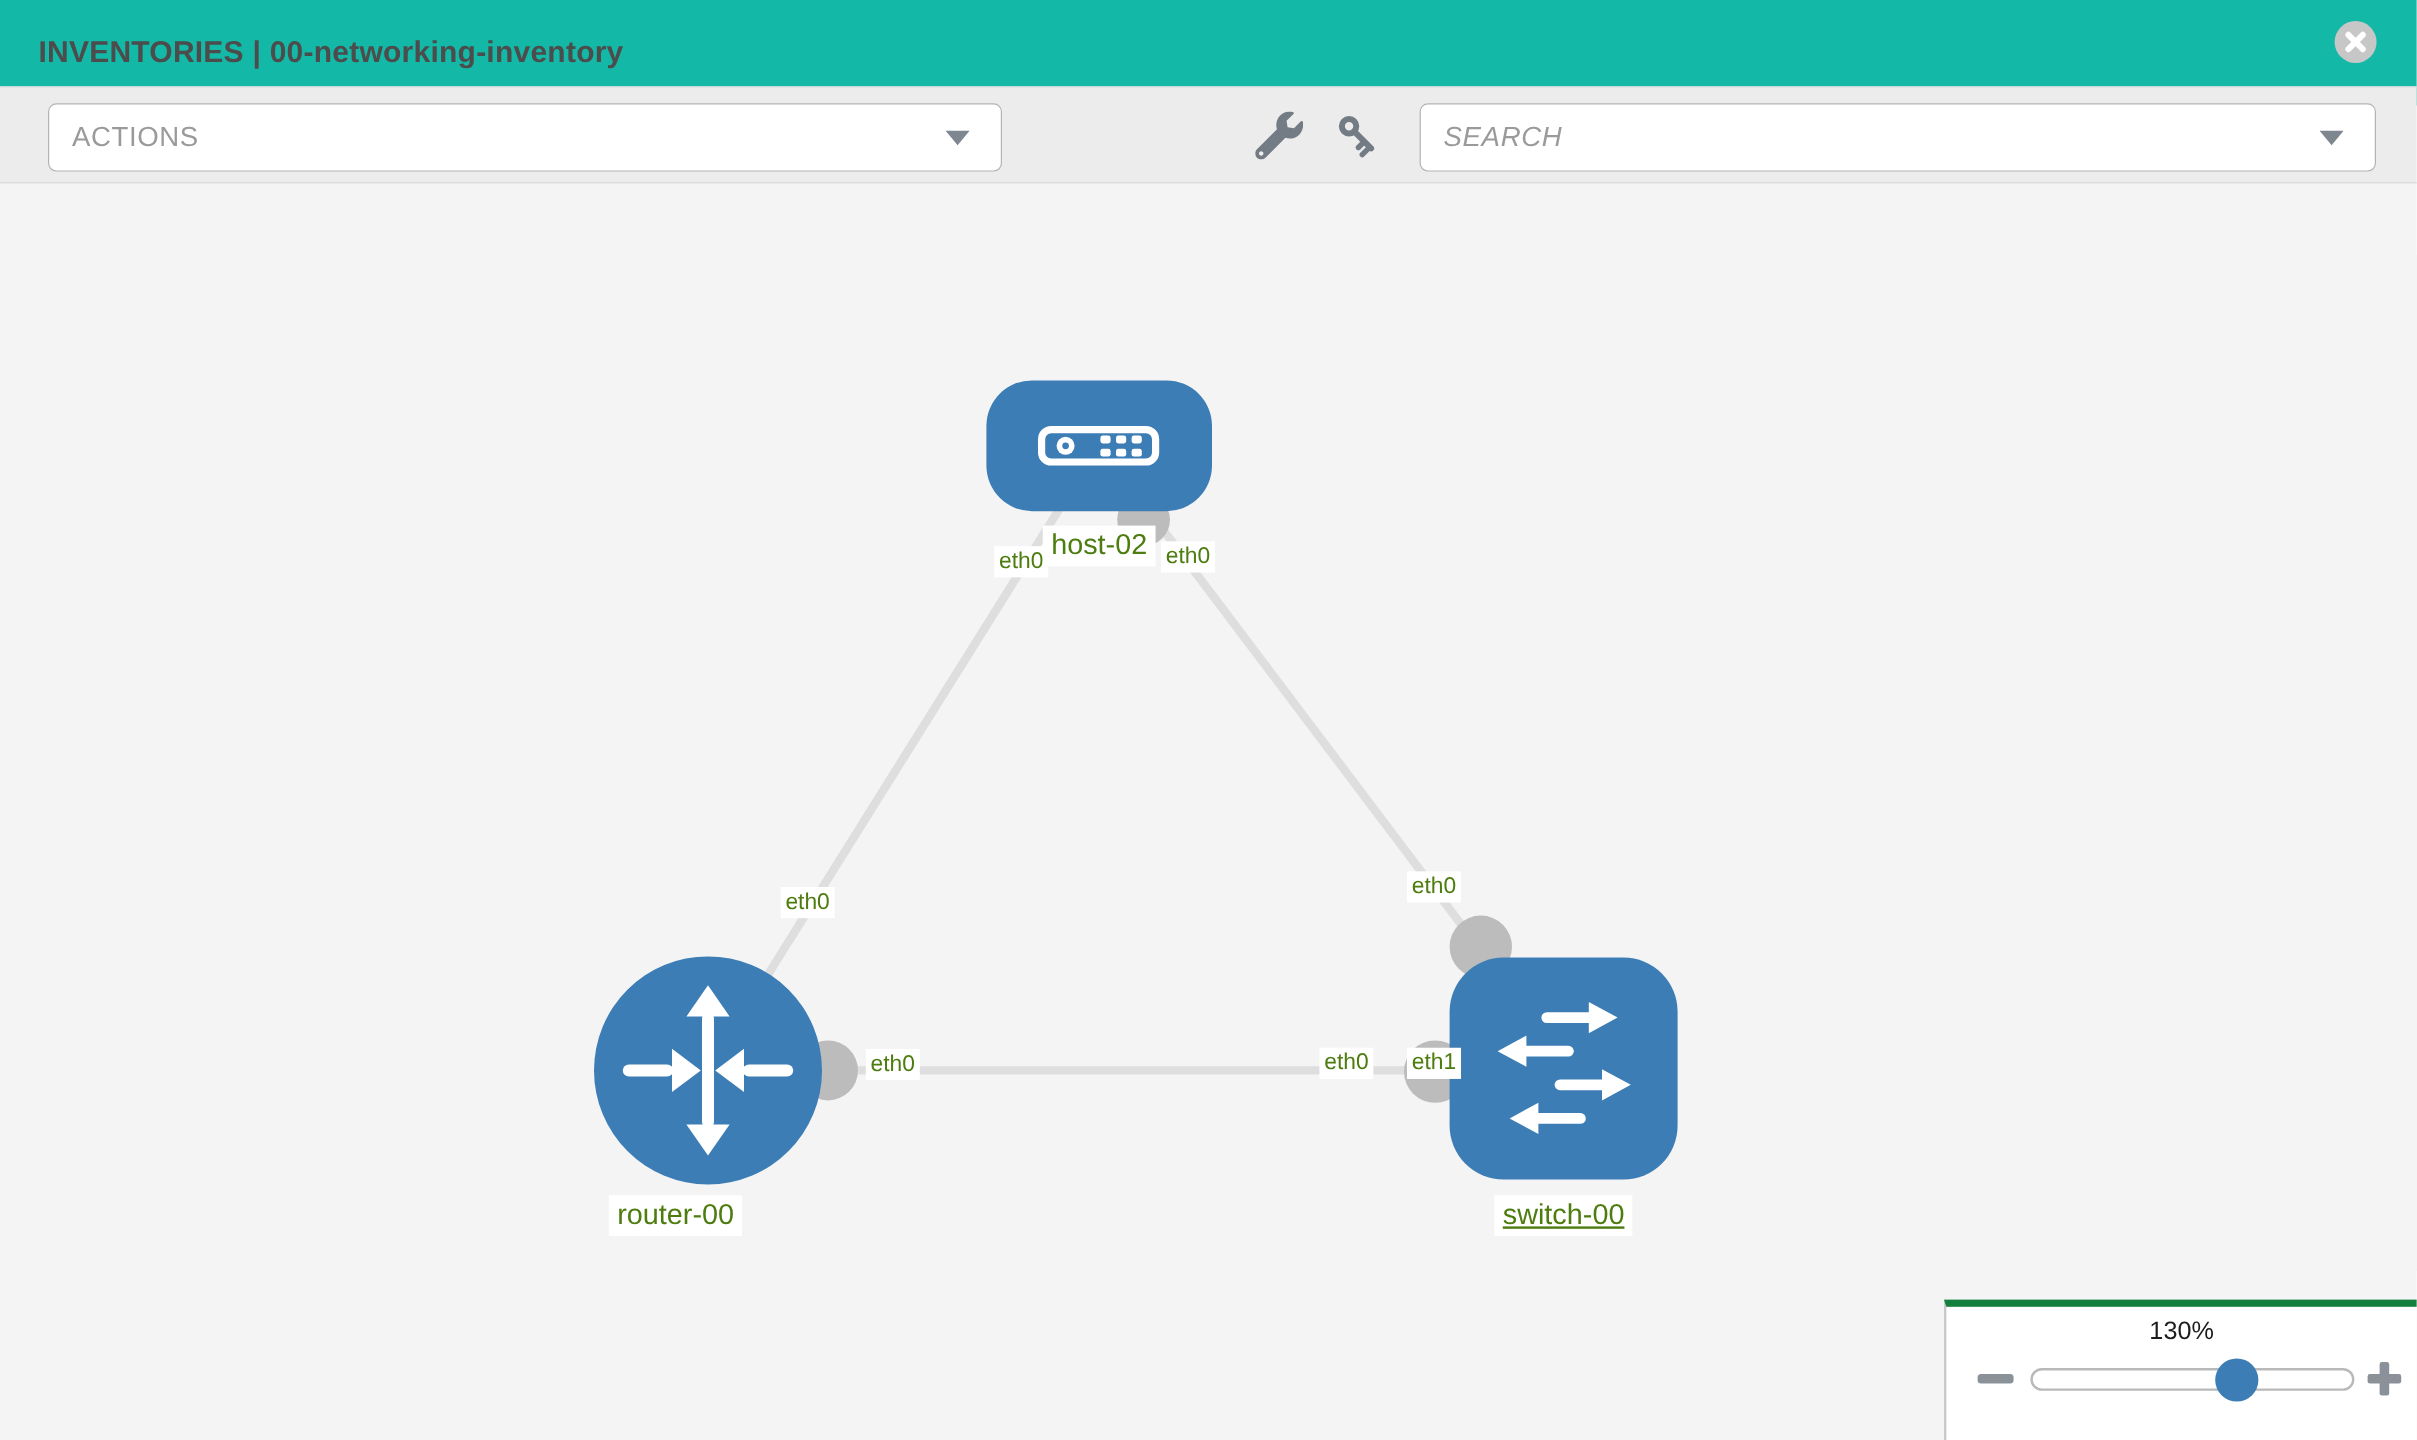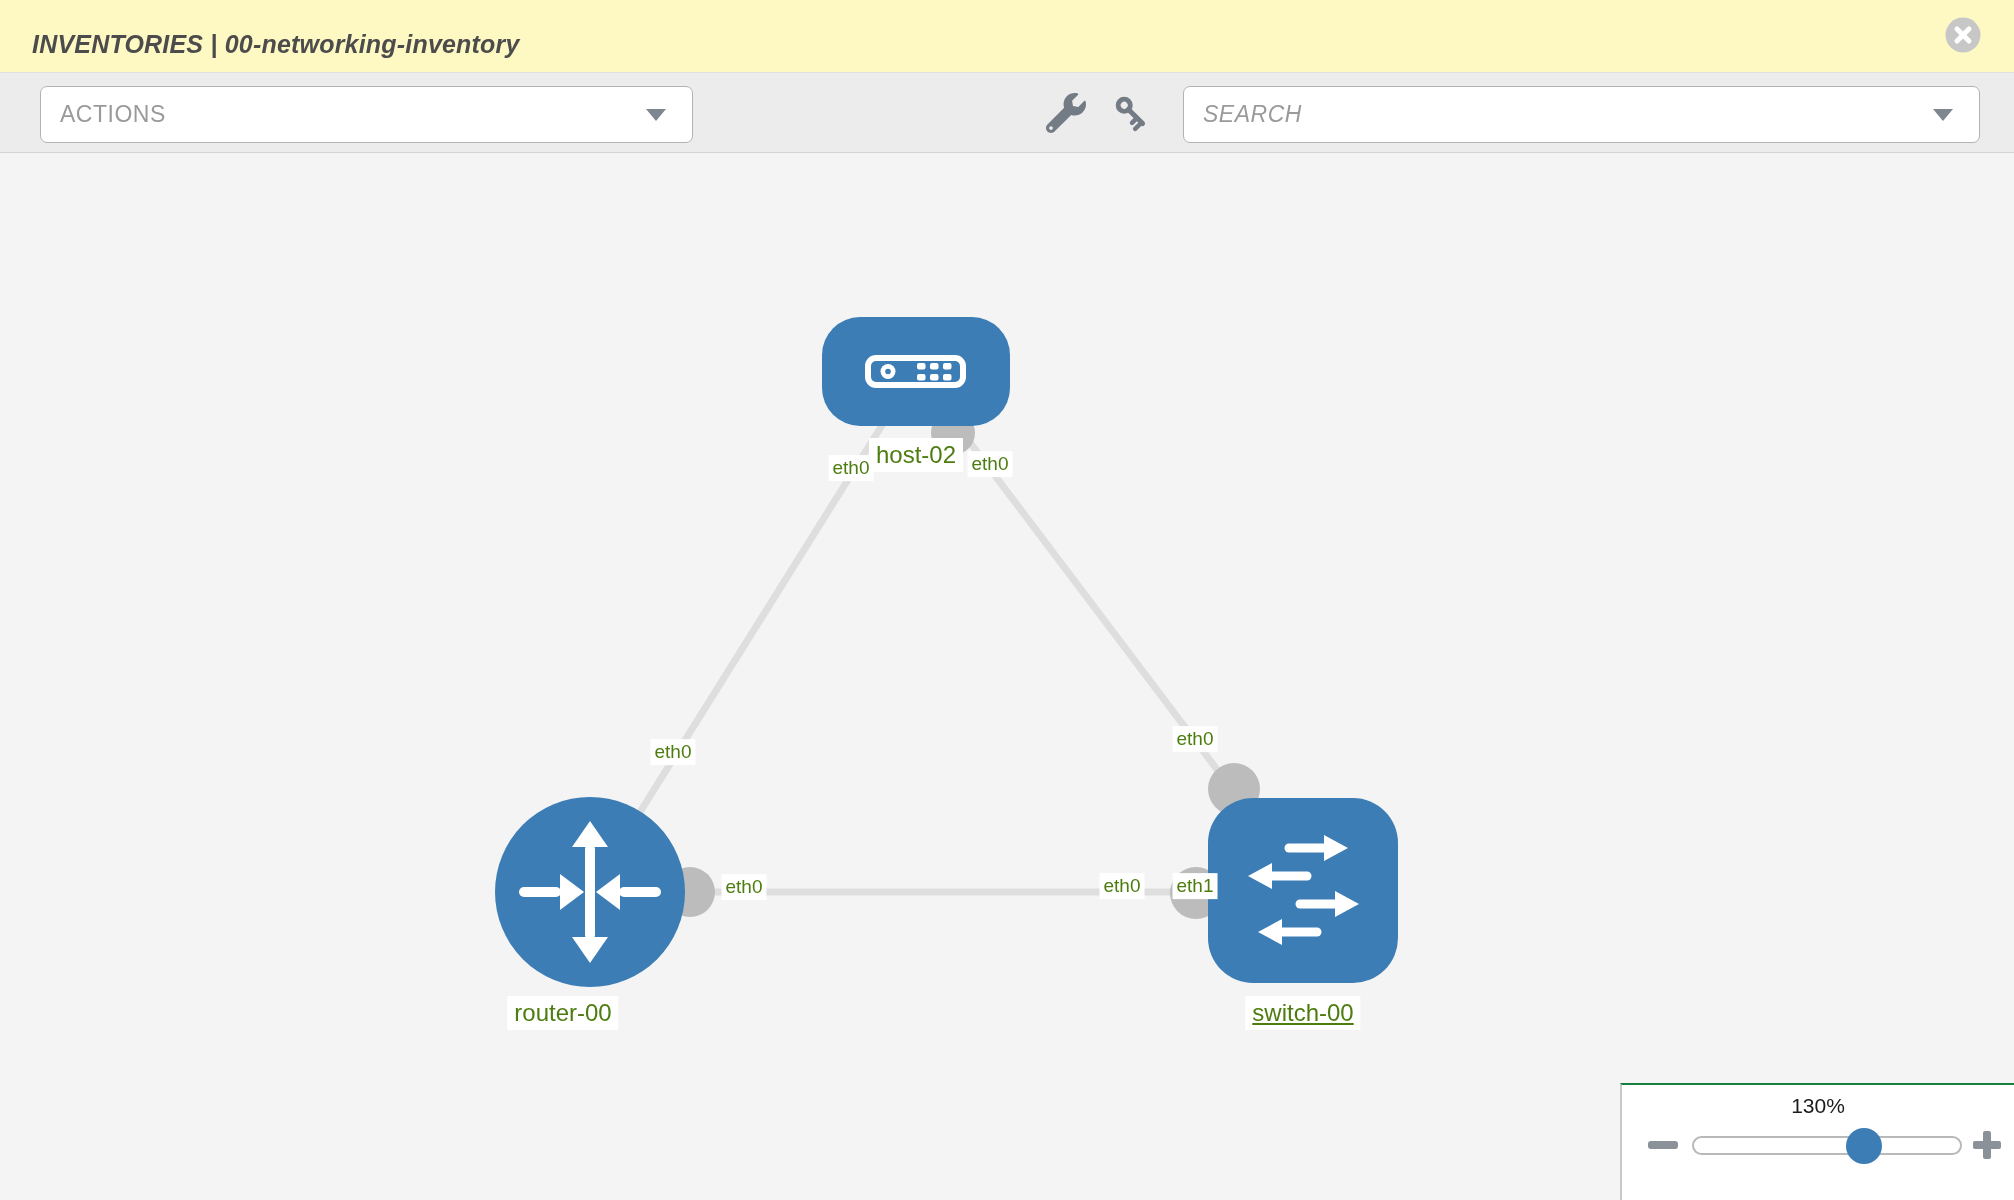--- a/index.html
+++ b/index.html
@@ -7,7 +7,7 @@
   #app { position:relative; width:2014px; height:1200px; }
 
   
-  .header { position:absolute; left:0; top:0; width:100%; height:88px; background:#fef9c3;font-style:italic; }
+  .header { position:absolute; left:0; top:0; width:100%; height:88px; background:#14b8a6; }
   .header-title { position:absolute; left:32px; top:50%; transform:translateY(-50%);
     font-size:25px; font-weight:bold; color:#4c4c4c; letter-spacing:.2px; }
   .close-btn { position:absolute; left:1945px; top:17px; width:36px; height:36px; cursor:pointer; }

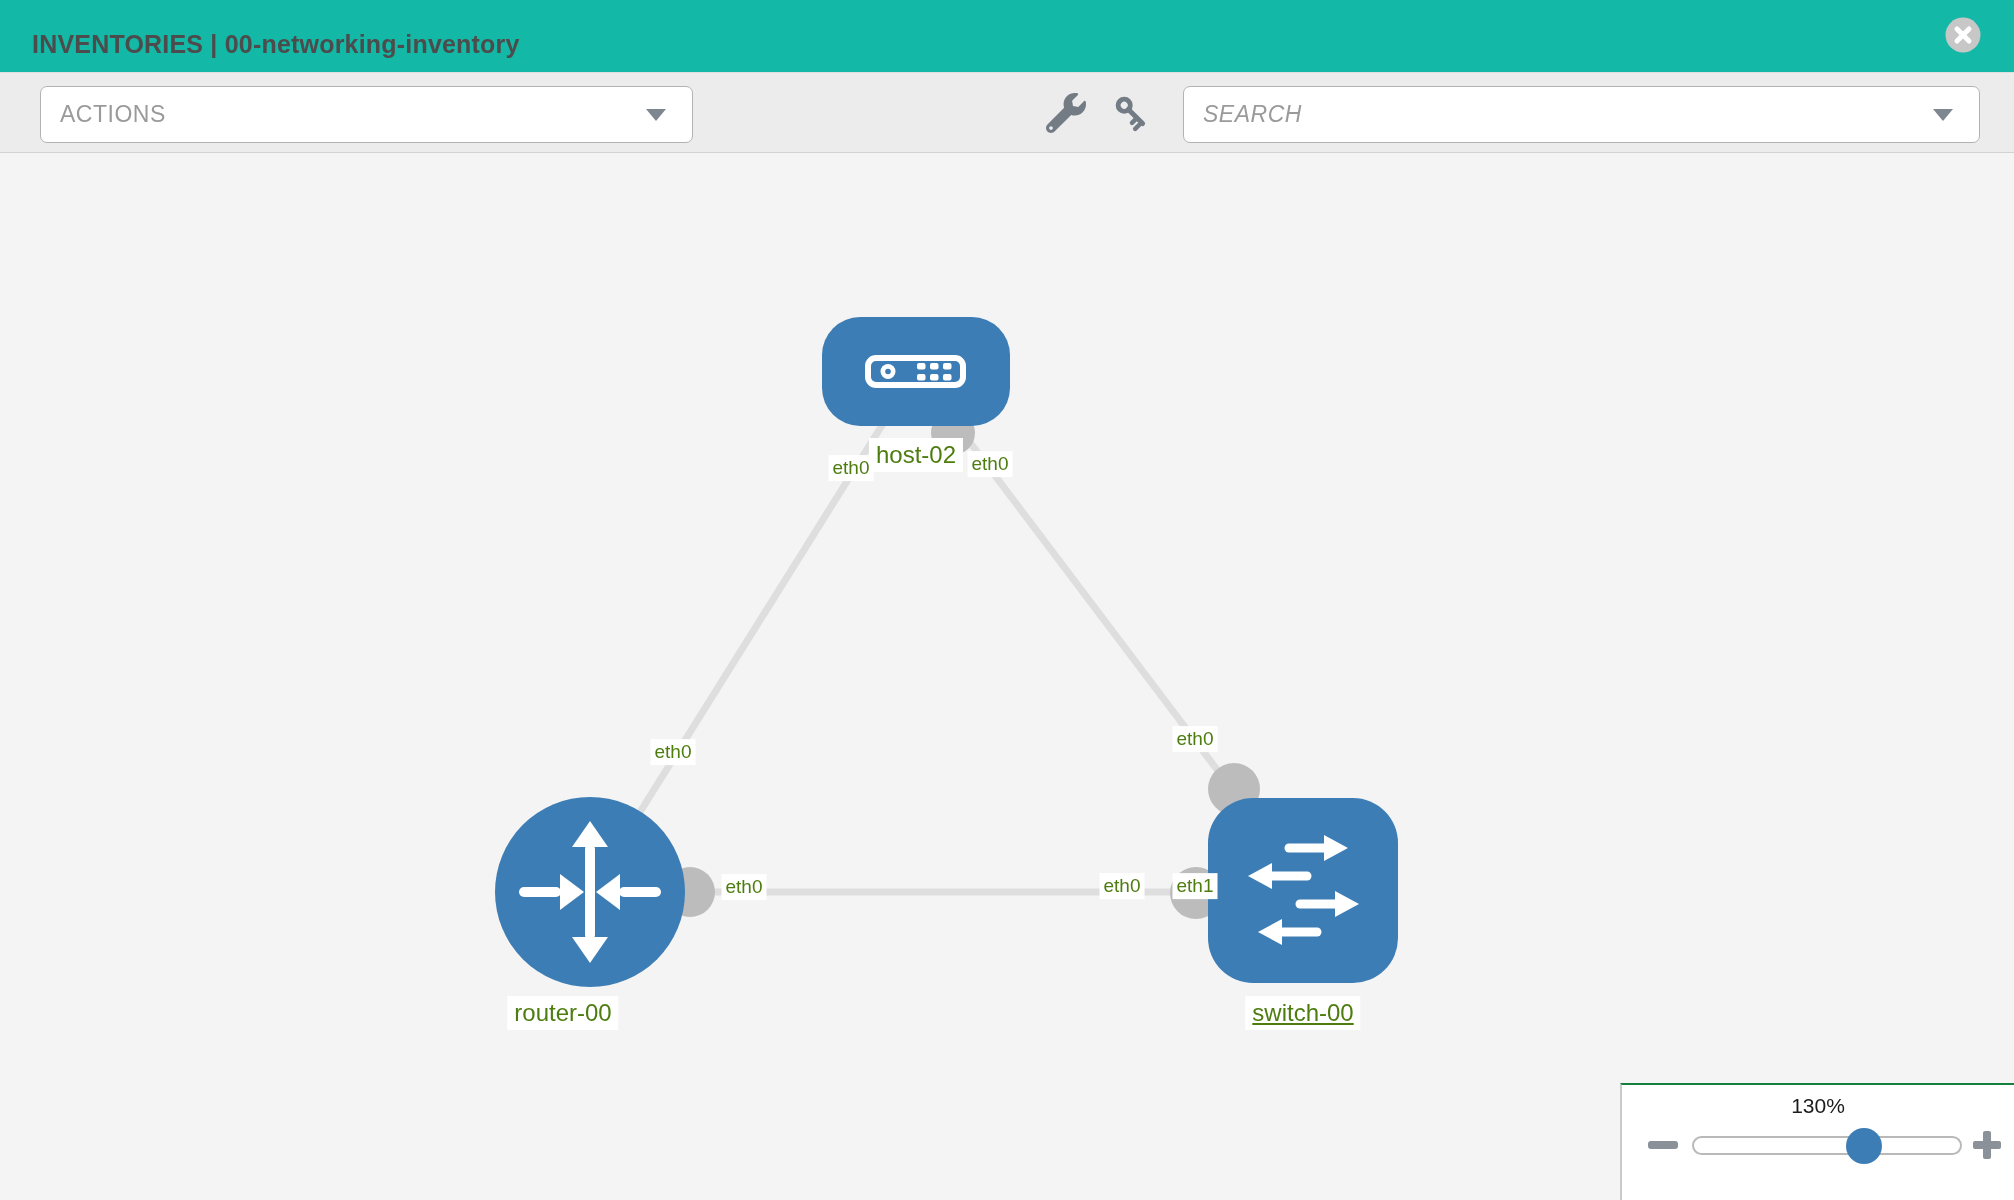--- a/index.html
+++ b/index.html
@@ -21,7 +21,7 @@
   .caret { position:absolute; right:26px; top:50%; transform:translateY(-50%);
     width:0; height:0; border-left:10px solid transparent; border-right:10px solid transparent;
     border-top:12px solid #7e868f; }
-  .actions-box { left:40px; width:653px; }
+  .actions-box { left:40px; width:795px; }
   .search-box { left:1183px; width:797px;font-style:italic; }
   .tool-icon { position:absolute; top:20px; width:40px; height:40px; cursor:pointer; }
   .wrench-btn { left:1046px; }

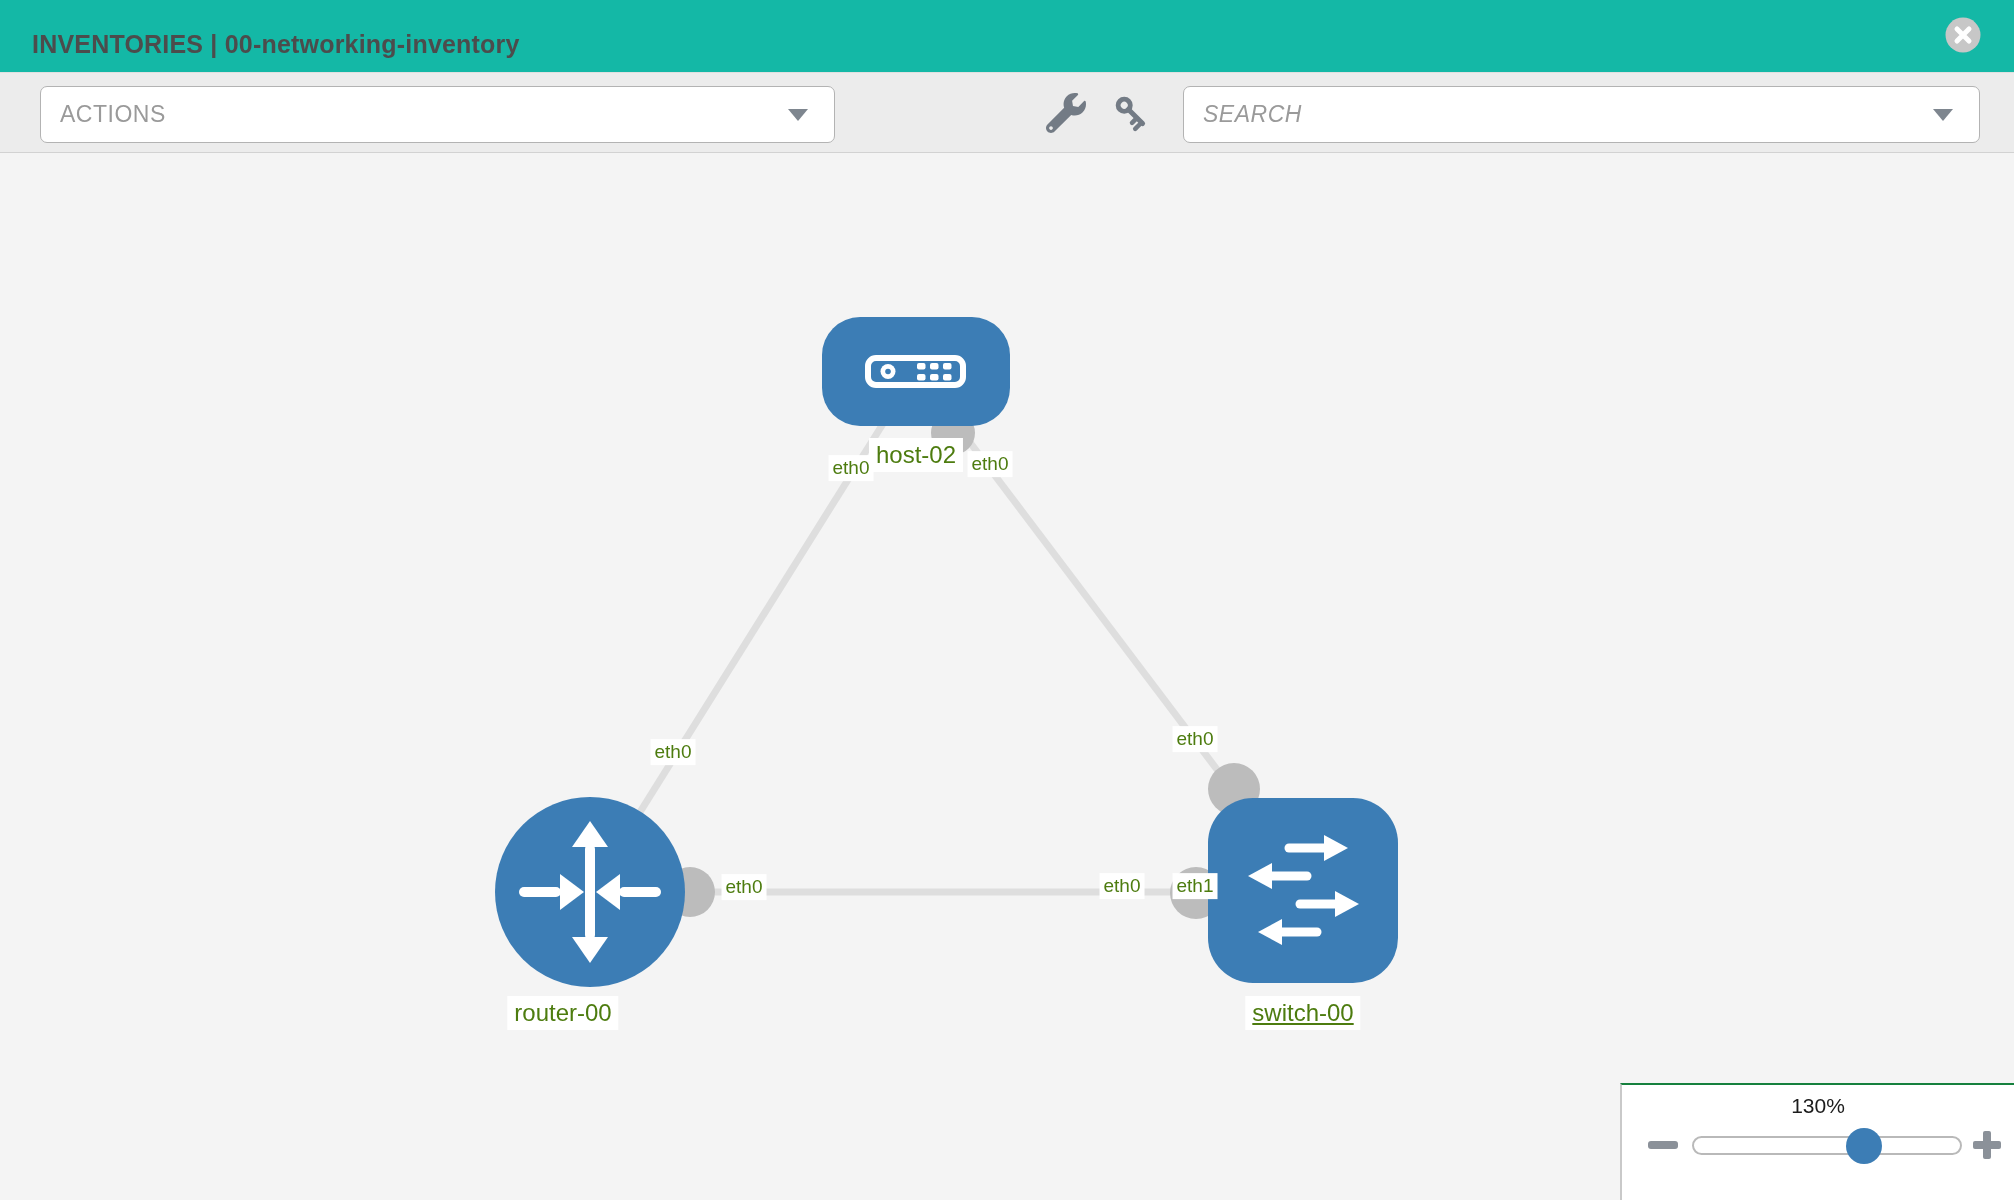--- a/index.html
+++ b/index.html
@@ -38,7 +38,7 @@
 
   
   .zoom-panel { position:absolute; left:1620px; top:1083px; width:394px; height:117px;
-    background:#fff; border-left:2px solid #c9c9c9; border-top:2px solid #15803d; }
+    background:#fff; border-left:2px solid #c9c9c9; border-top:6px solid #15803d; }
   .zoom-value { position:absolute; left:0; top:9px; width:100%; text-align:center;
     font-size:21px; color:#1c1c1c; }
   .zoom-minus { position:absolute; left:26px; top:56px; width:30px; height:8px;

